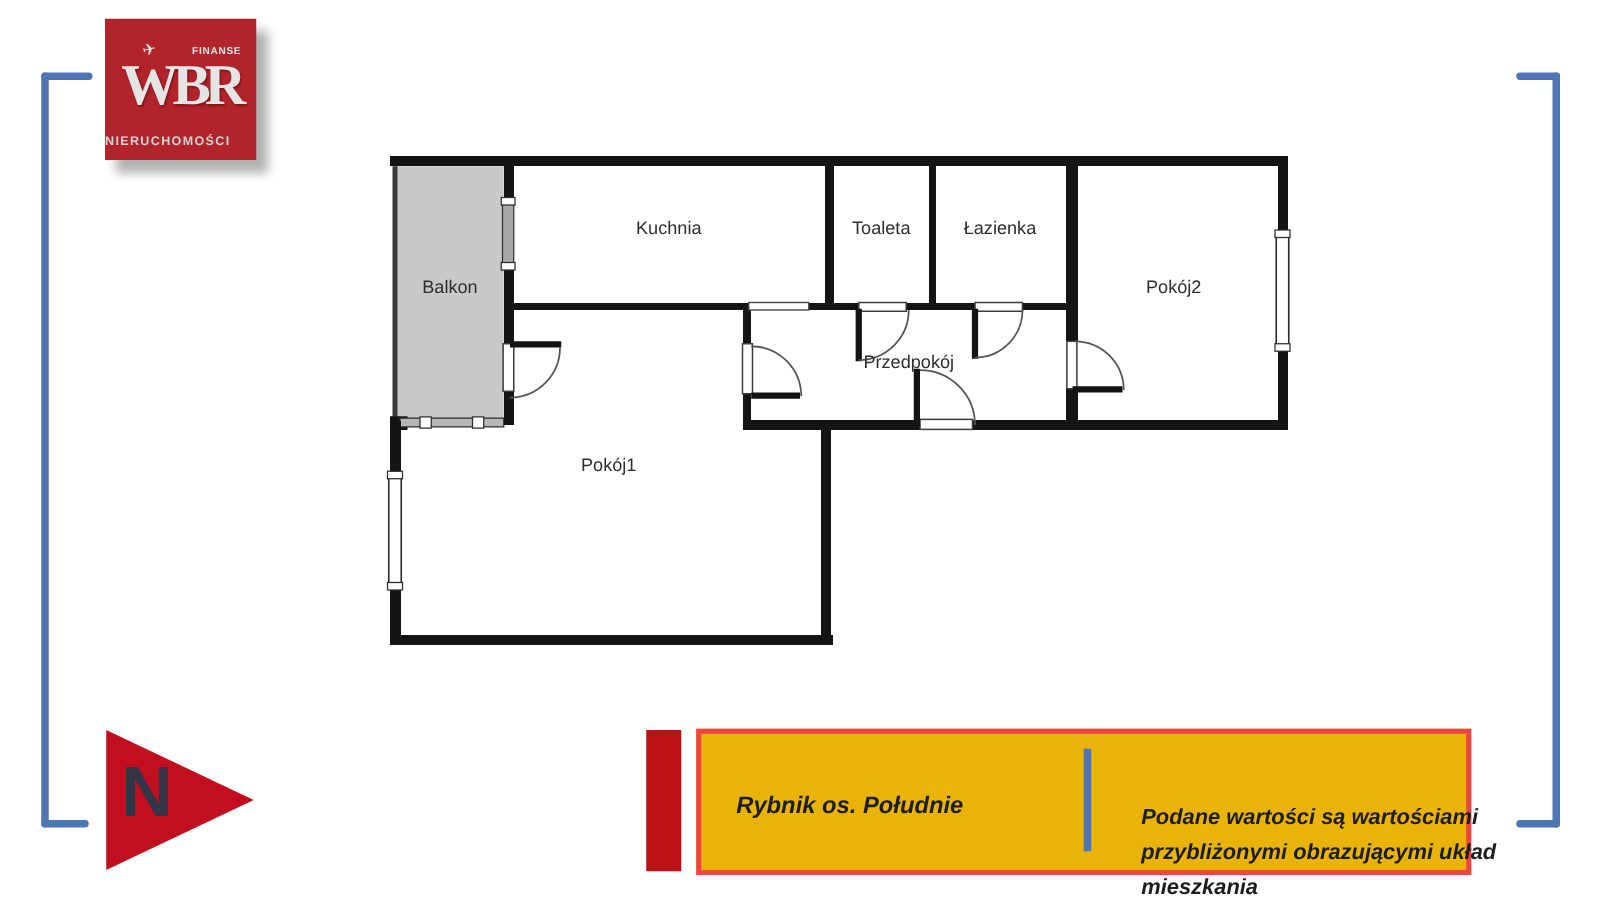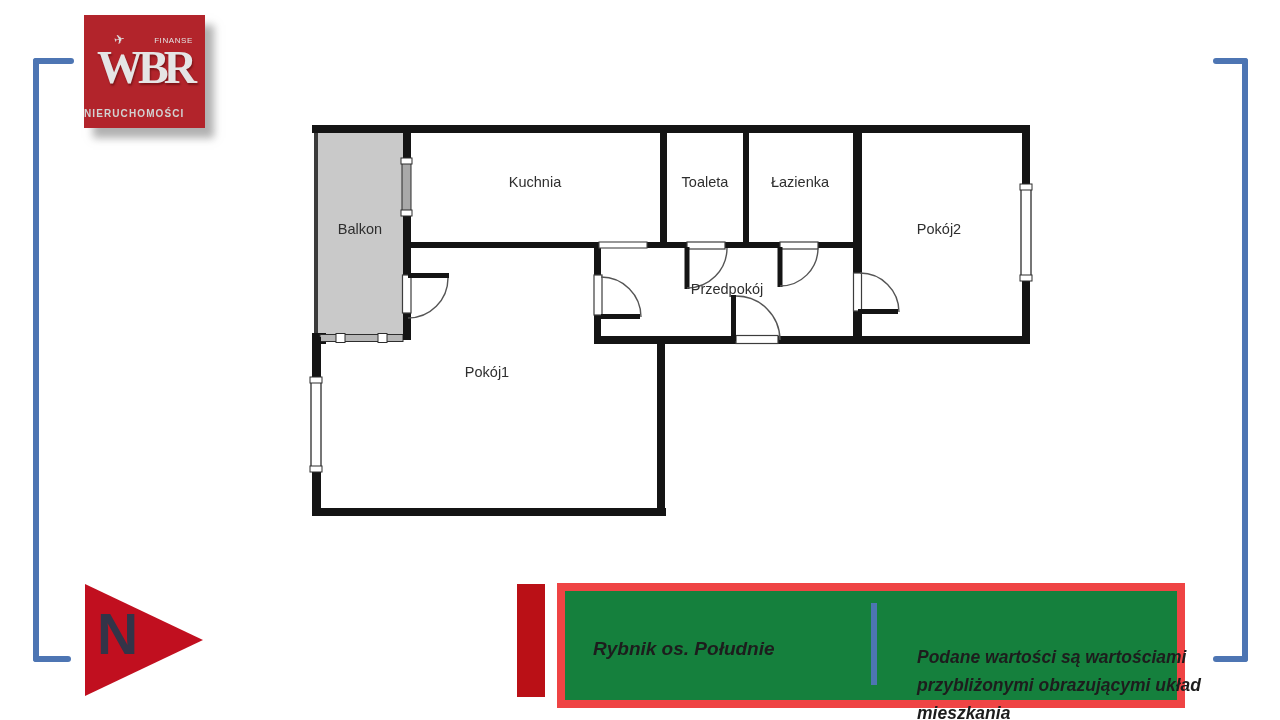--- a/index.html
+++ b/index.html
@@ -14,7 +14,7 @@
   #logo{position:absolute;left:84px;top:15px;width:121px;height:113px;background:#b2242b;
         box-shadow:9px 10px 8px rgba(125,125,125,.6);}
   #logo .finrow{position:absolute;top:21px;left:28px;right:12px;text-align:right;
-        color:#e3e3e3;font-size:8px;font-weight:normal;letter-spacing:.6px;}
+        color:#e3e3e3;font-size:8px;font-weight:bold;letter-spacing:.6px;}
   #logo .bird{position:absolute;top:17px;left:30px;color:#dcdcdc;font-size:13px;transform:rotate(-12deg);}
   #logo .wbr{position:absolute;top:26px;left:0;width:100%;text-align:center;
         font-family:"Liberation Serif",serif;font-weight:bold;font-size:46px;color:#e5e5e5;

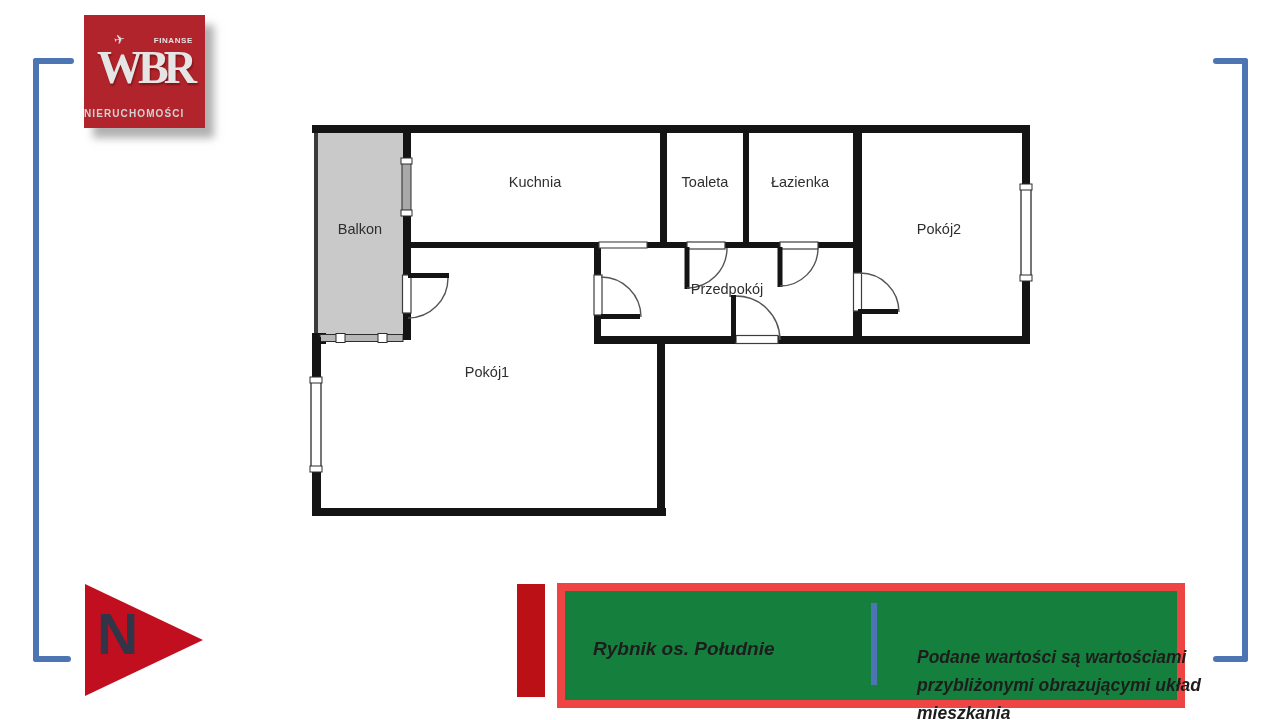--- a/index.html
+++ b/index.html
@@ -31,8 +31,8 @@
 
   
   #red-bar{position:absolute;left:517px;top:584px;width:28px;height:113px;background:#ba1016;}
-  #info-box{position:absolute;left:557px;top:583px;width:612px;height:109px;background:#15803d;
-        border:8px solid #ef4444;}
+  #info-box{position:absolute;left:557px;top:583px;width:612px;height:109px;background:#eab308;
+        border:4px solid #ef4444;}
   #info-left{position:absolute;left:28px;top:44px;color:#1d1d1d;font-size:19px;font-weight:bold;
         font-style:italic;line-height:27px;white-space:nowrap;}
   #info-left sup{font-size:12px;}

